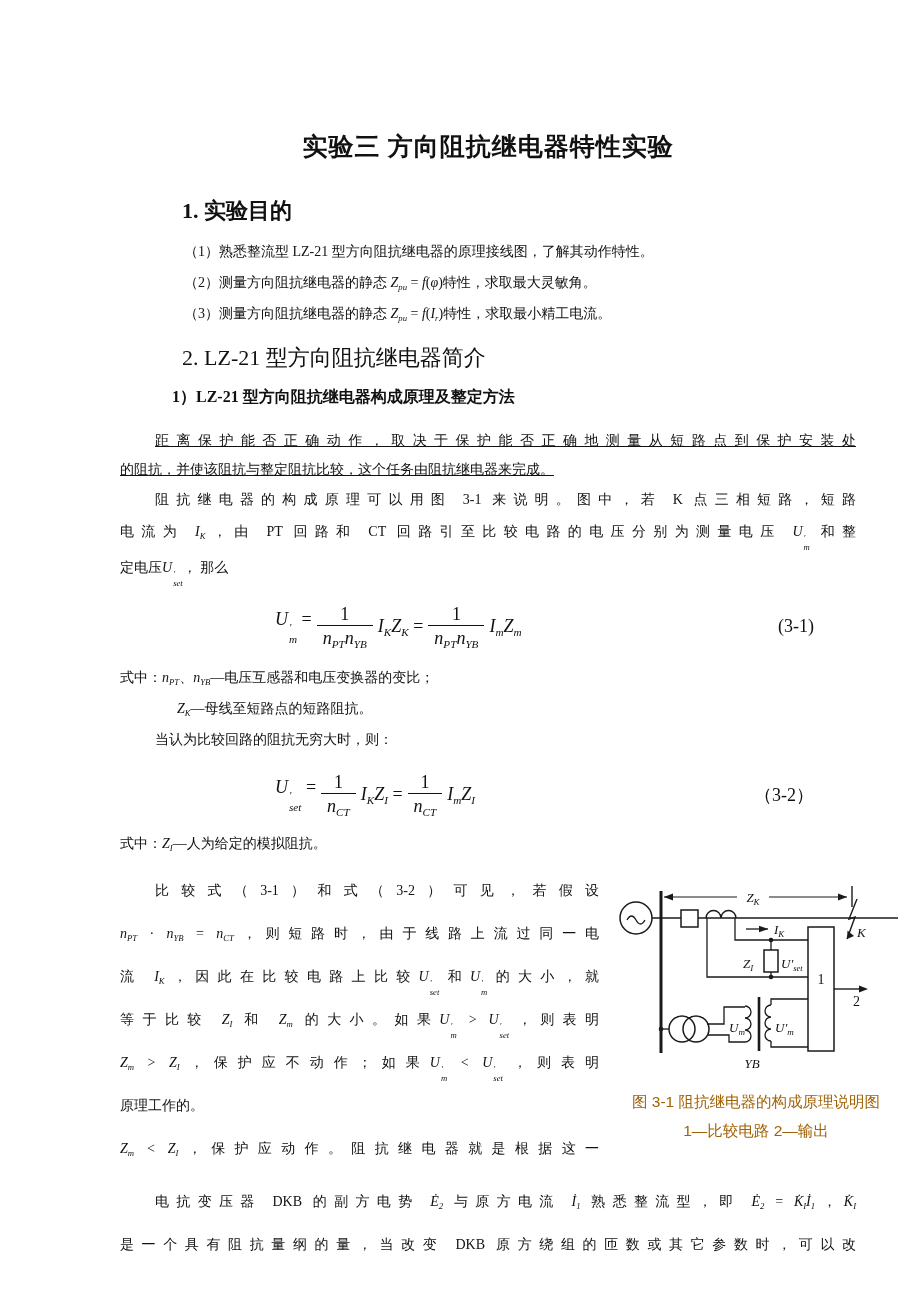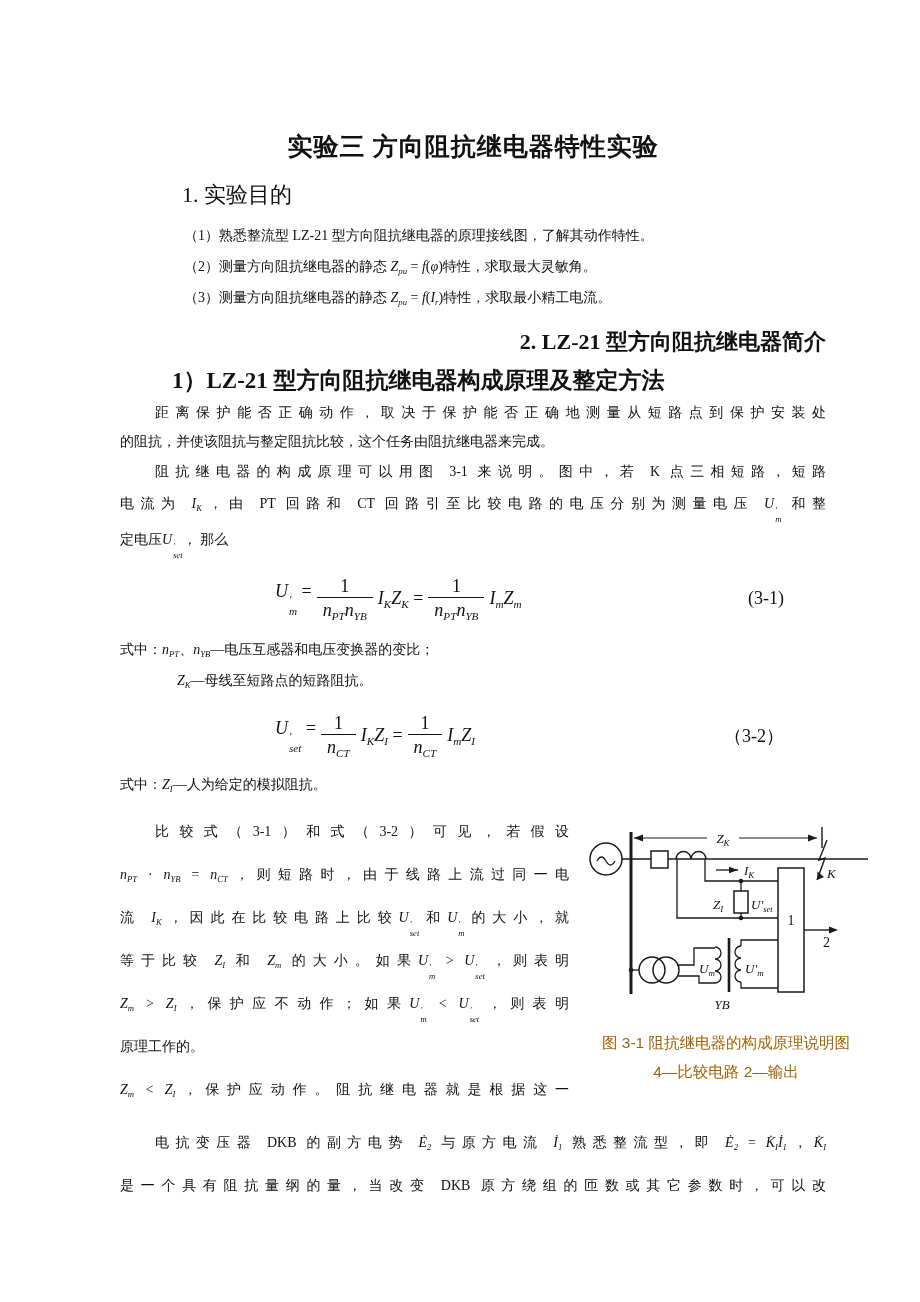--- a/index.html
+++ b/index.html
@@ -5,7 +5,7 @@
   html,body{margin:0;padding:0;background:#ffffff;}
   body{width:920px;height:1302px;color:#111;font-family:"Liberation Serif","DejaVu Serif",serif;}
   .page{position:relative;width:920px;height:1302px;overflow:hidden;}
-  .content{padding:130px 94px 0 120px;}
+  .content{padding:130px 64px 0 120px;}
 
   .title{text-align:center;font-size:25px;font-weight:bold;line-height:34px;letter-spacing:1px;}
   .h1{margin:16px 0 0 62px;font-size:22px;font-weight:normal;line-height:30px;}

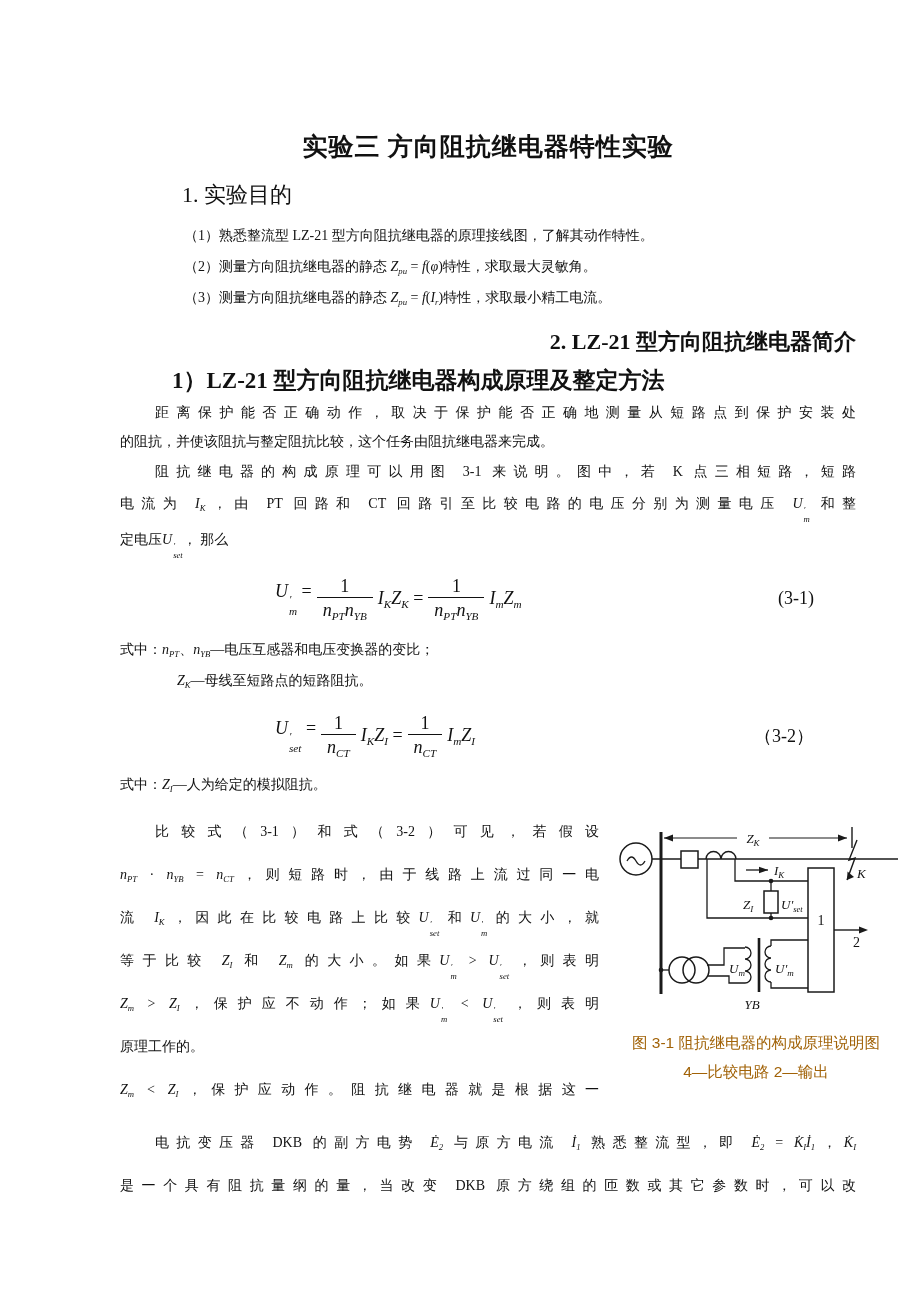--- a/index.html
+++ b/index.html
@@ -8,7 +8,7 @@
   .content{padding:130px 64px 0 120px;}
 
   .title{text-align:center;font-size:25px;font-weight:bold;line-height:34px;letter-spacing:1px;}
-  .h1{margin:16px 0 0 62px;font-size:22px;font-weight:normal;line-height:30px;}
+  .h1{margin:32px 0 0 62px;font-size:22px;font-weight:bold;line-height:30px;}
   .h2{margin:14px 0 0 62px;font-size:22px;font-weight:bold;line-height:30px;text-align:right;}
   .h3{margin:10px 0 0 52px;font-size:23px;font-weight:bold;line-height:27px;}
 

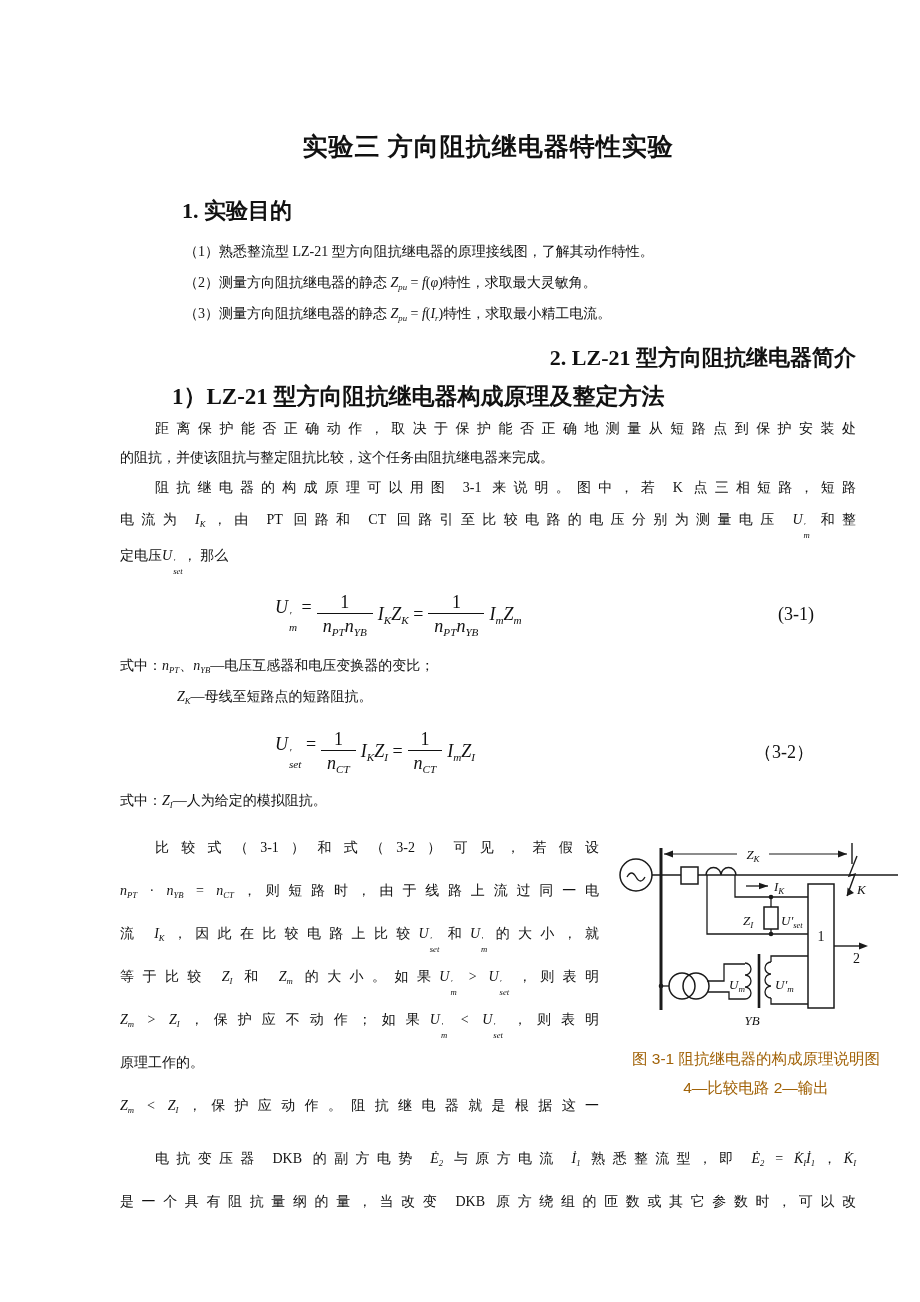--- a/index.html
+++ b/index.html
@@ -9,7 +9,7 @@
 
   .title{text-align:center;font-size:25px;font-weight:bold;line-height:34px;letter-spacing:1px;}
   .h1{margin:32px 0 0 62px;font-size:22px;font-weight:bold;line-height:30px;}
-  .h2{margin:14px 0 0 62px;font-size:22px;font-weight:bold;line-height:30px;text-align:right;}
+  .h2{margin:14px 0 0 62px;font-size:22px;font-weight:normal;line-height:30px;}
   .h3{margin:10px 0 0 52px;font-size:23px;font-weight:bold;line-height:27px;}
 
   .ln{font-size:14px;line-height:29px;}

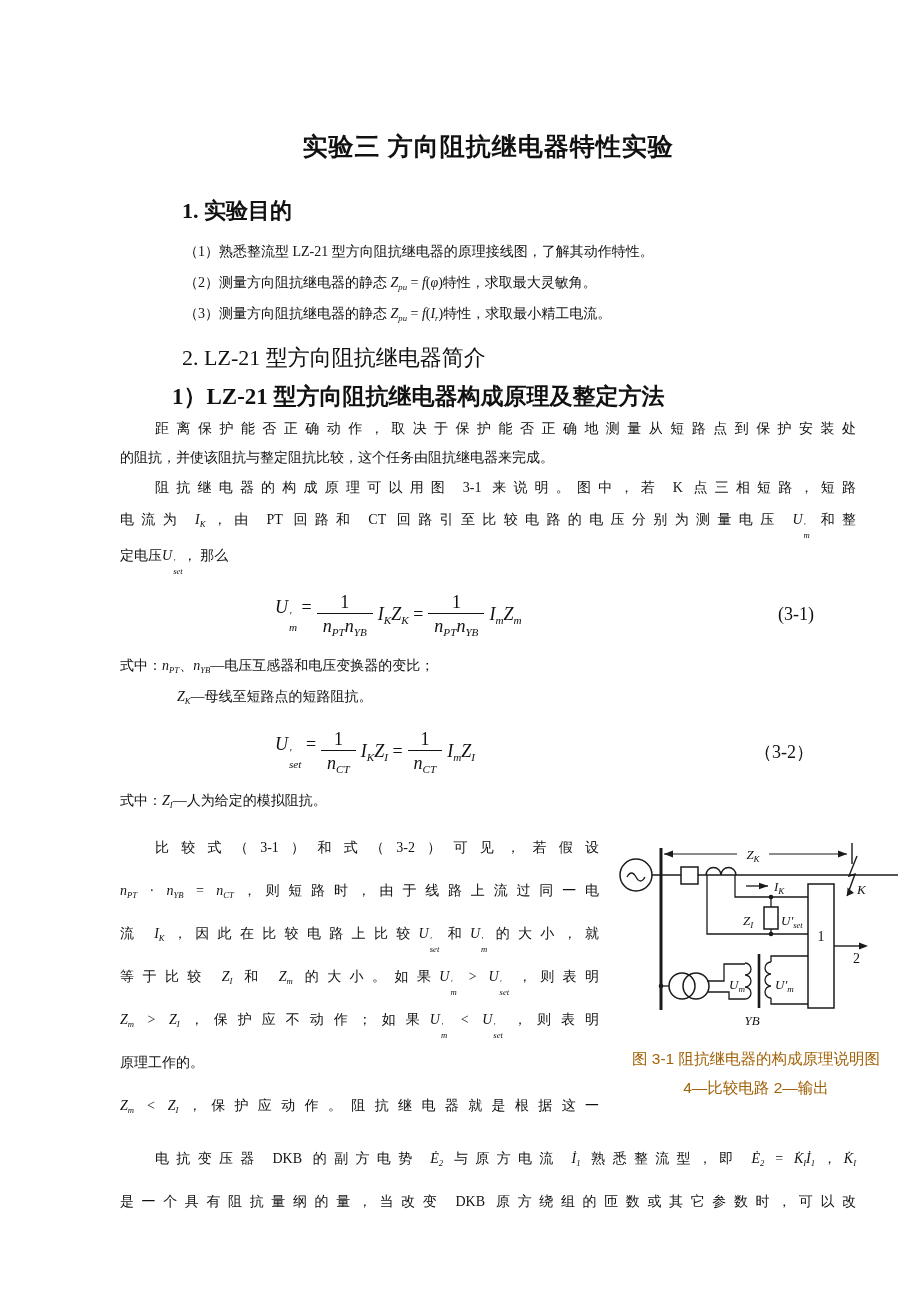--- a/index.html
+++ b/index.html
@@ -10,7 +10,7 @@
   .title{text-align:center;font-size:25px;font-weight:bold;line-height:34px;letter-spacing:1px;}
   .h1{margin:32px 0 0 62px;font-size:22px;font-weight:bold;line-height:30px;}
   .h2{margin:14px 0 0 62px;font-size:22px;font-weight:normal;line-height:30px;}
-  .h3{margin:10px 0 0 52px;font-size:23px;font-weight:bold;line-height:27px;}
+  .h3{margin:10px 0 0 52px;font-size:16px;font-weight:bold;line-height:27px;}
 
   .ln{font-size:14px;line-height:29px;}
   .items{margin-top:10px;margin-left:64px;}

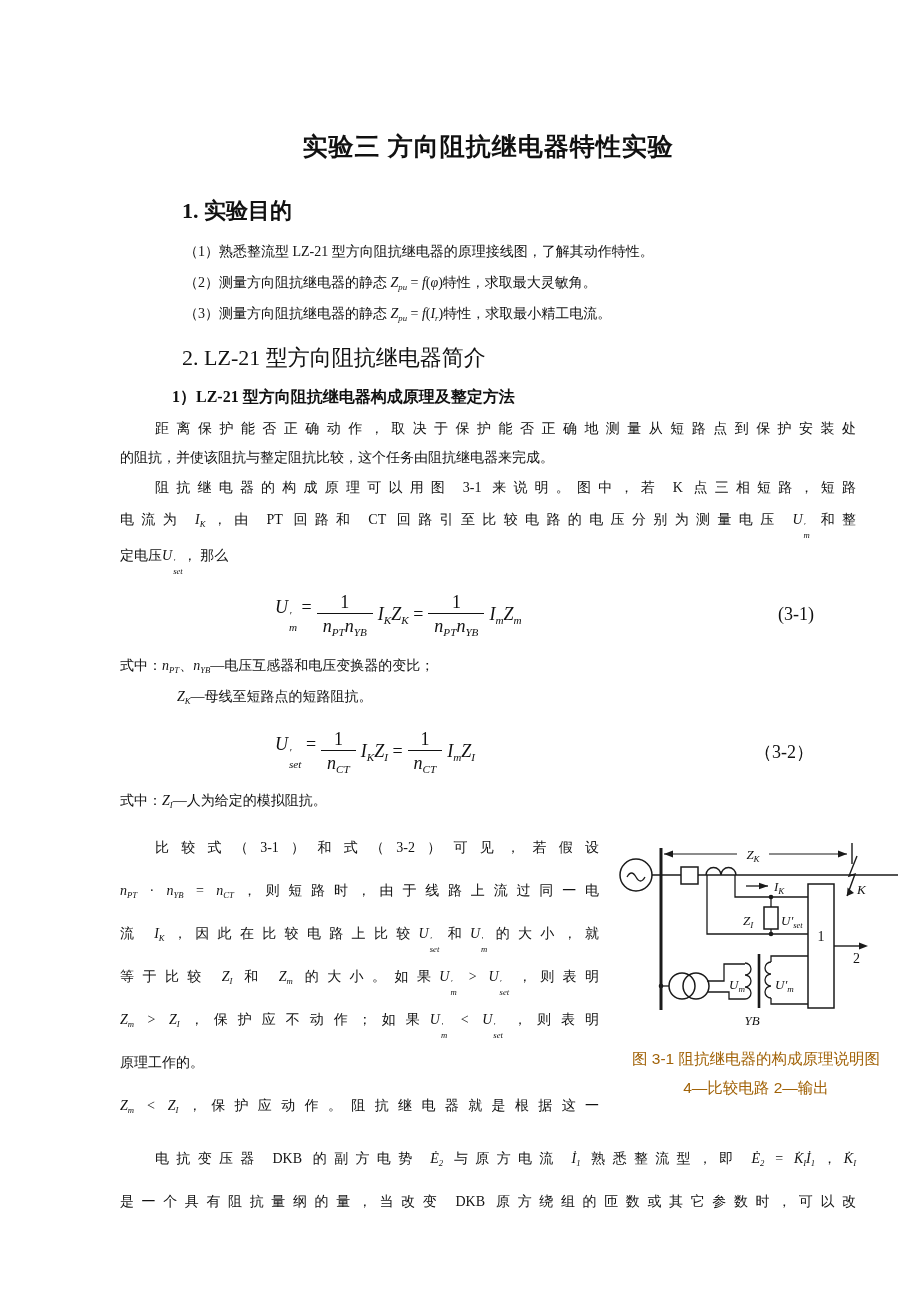--- a/index.html
+++ b/index.html
@@ -15,7 +15,7 @@
   .ln{font-size:14px;line-height:29px;}
   .items{margin-top:10px;margin-left:64px;}
   .items .ln{line-height:31px;}
-  .p1{margin-top:4px;}
+  .p1{margin-top:16px;text-decoration:underline;}
   .p2 .ln{line-height:32px;}
   .ind{text-indent:35px;}
   .ind2{padding-left:57px;}

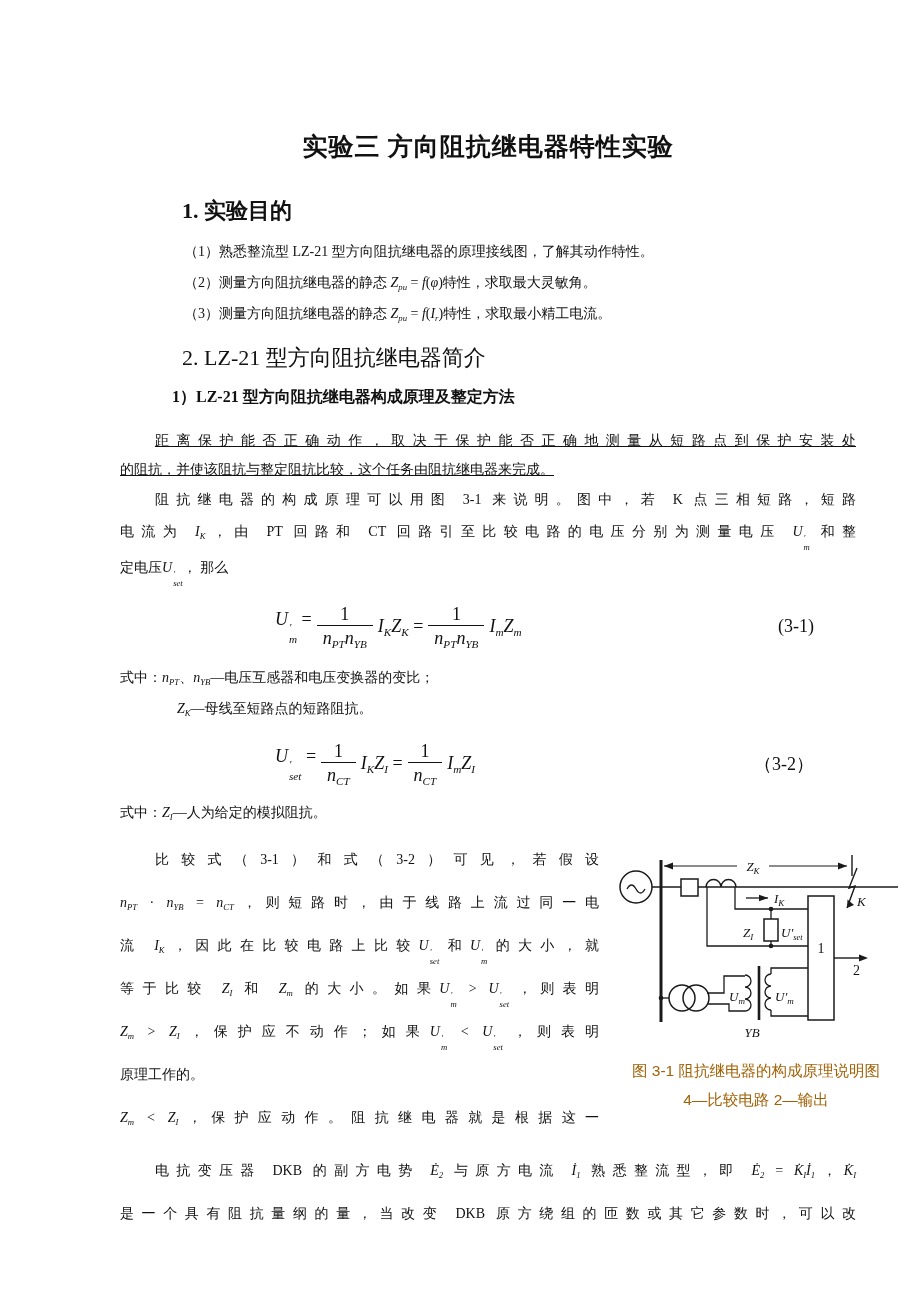--- a/index.html
+++ b/index.html
@@ -114,6 +114,7 @@
     <div class="where">
       <div class="ln"><span>式中：</span><span class="it">n</span><sub>PT</sub><span>、</span><span class="it">n</span><sub>YB</sub><span>—电压互感器和电压变换器的变比；</span></div>
       <div class="ln ind2"><span class="it">Z</span><sub>K</sub><span>—母线至短路点的短路阻抗。</span></div>
+      <div class="ln ind"><span>当认为比较回路的阻抗无穷大时，则：</span></div>
     </div>
 
     <div class="formula f32">

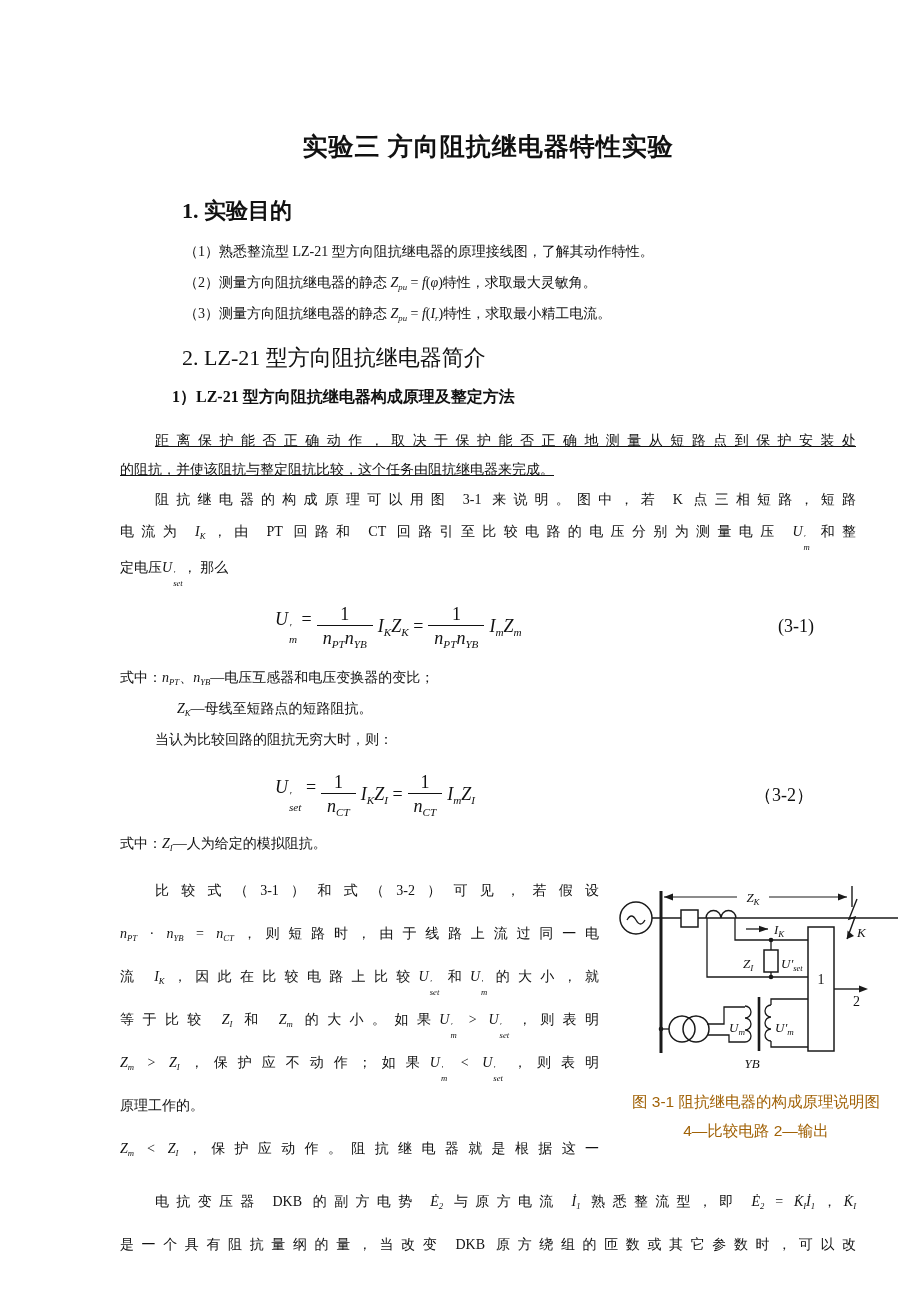--- a/index.html
+++ b/index.html
@@ -218,7 +218,7 @@
         </svg>
         <figcaption class="figcap">
           <div class="cap">图 3-1 阻抗继电器的构成原理说明图</div>
-          <div class="cap">4—比较电路 2—输出</div>
+          <div class="cap">1—比较电路 2—输出</div>
         </figcaption>
       </figure>
 

